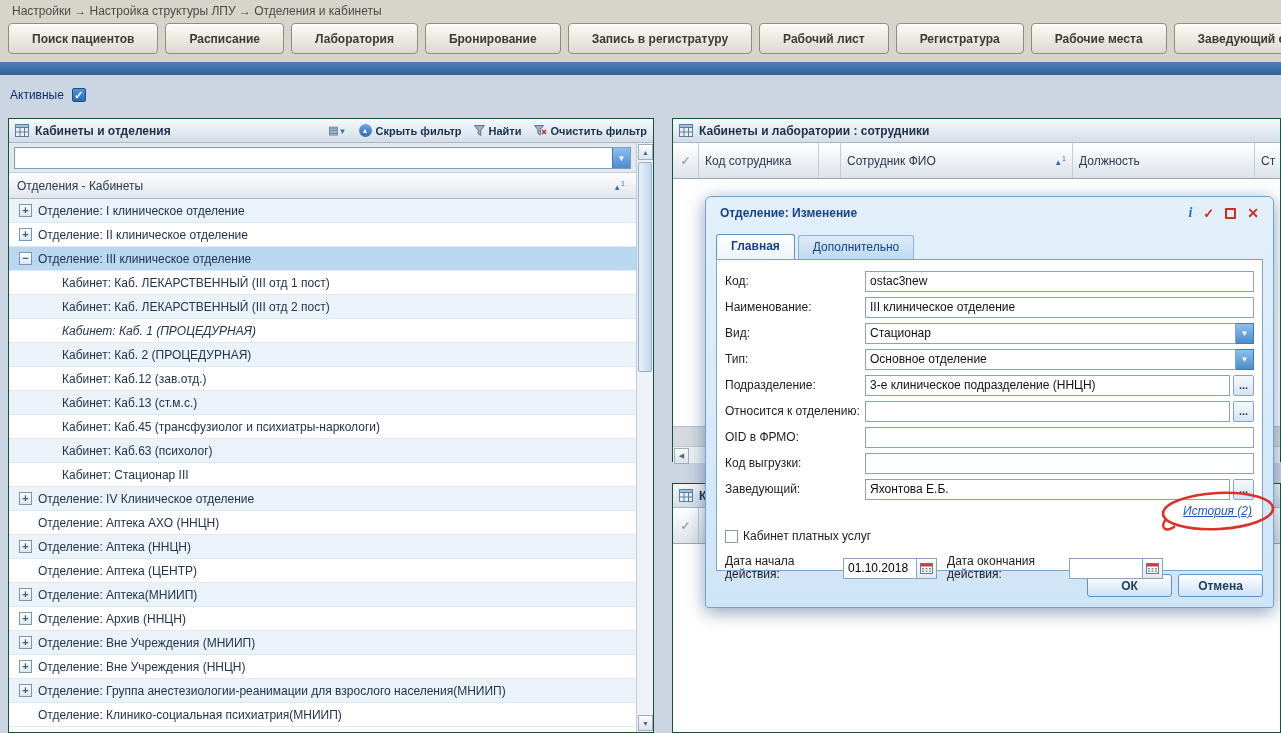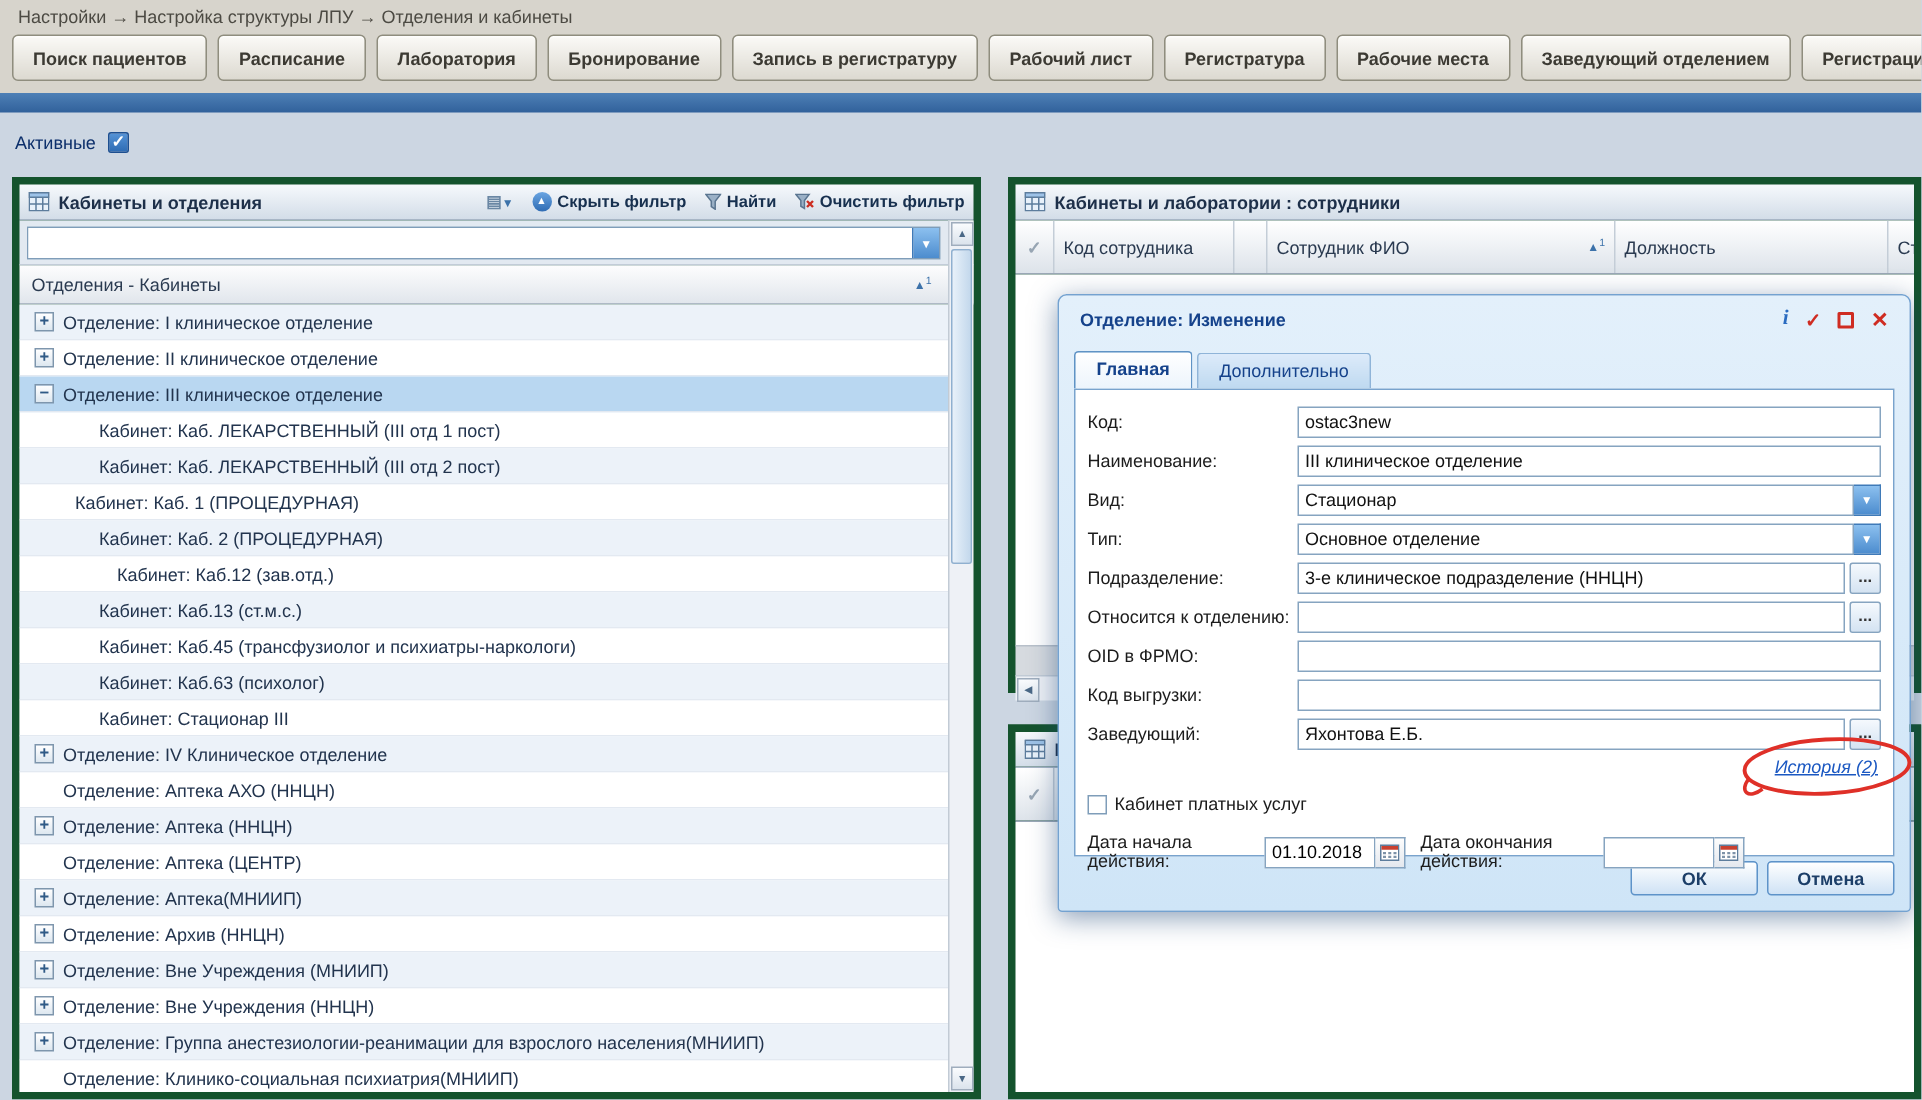--- a/index.html
+++ b/index.html
@@ -11,7 +11,7 @@
   .topbar { position:absolute; left:0; top:0; width:100%; height:62px; background:#d7d4cc; }
   .breadcrumb { padding:4px 0 0 12px; color:#4c4a43; white-space:nowrap; }
   .toolbar { position:absolute; left:8px; top:23px; display:flex; gap:7px; }
-  .tb-btn { height:31px; padding:0 13px; font-family:"Liberation Sans",sans-serif; font-size:12px; font-weight:bold; color:#3c3a33;
+  .tb-btn { height:31px; padding:0 23px; font-family:"Liberation Sans",sans-serif; font-size:12px; font-weight:bold; color:#3c3a33;
     background:linear-gradient(#fbfaf7,#dcd9d0); border:1px solid #8f8d7e; border-radius:4px;
     box-shadow:inset 0 1px 0 rgba(255,255,255,.7); cursor:pointer; white-space:nowrap; }
   .bluebar { position:absolute; left:0; top:62px; width:100%; height:13px; background:linear-gradient(#4e80b6,#31619b); }

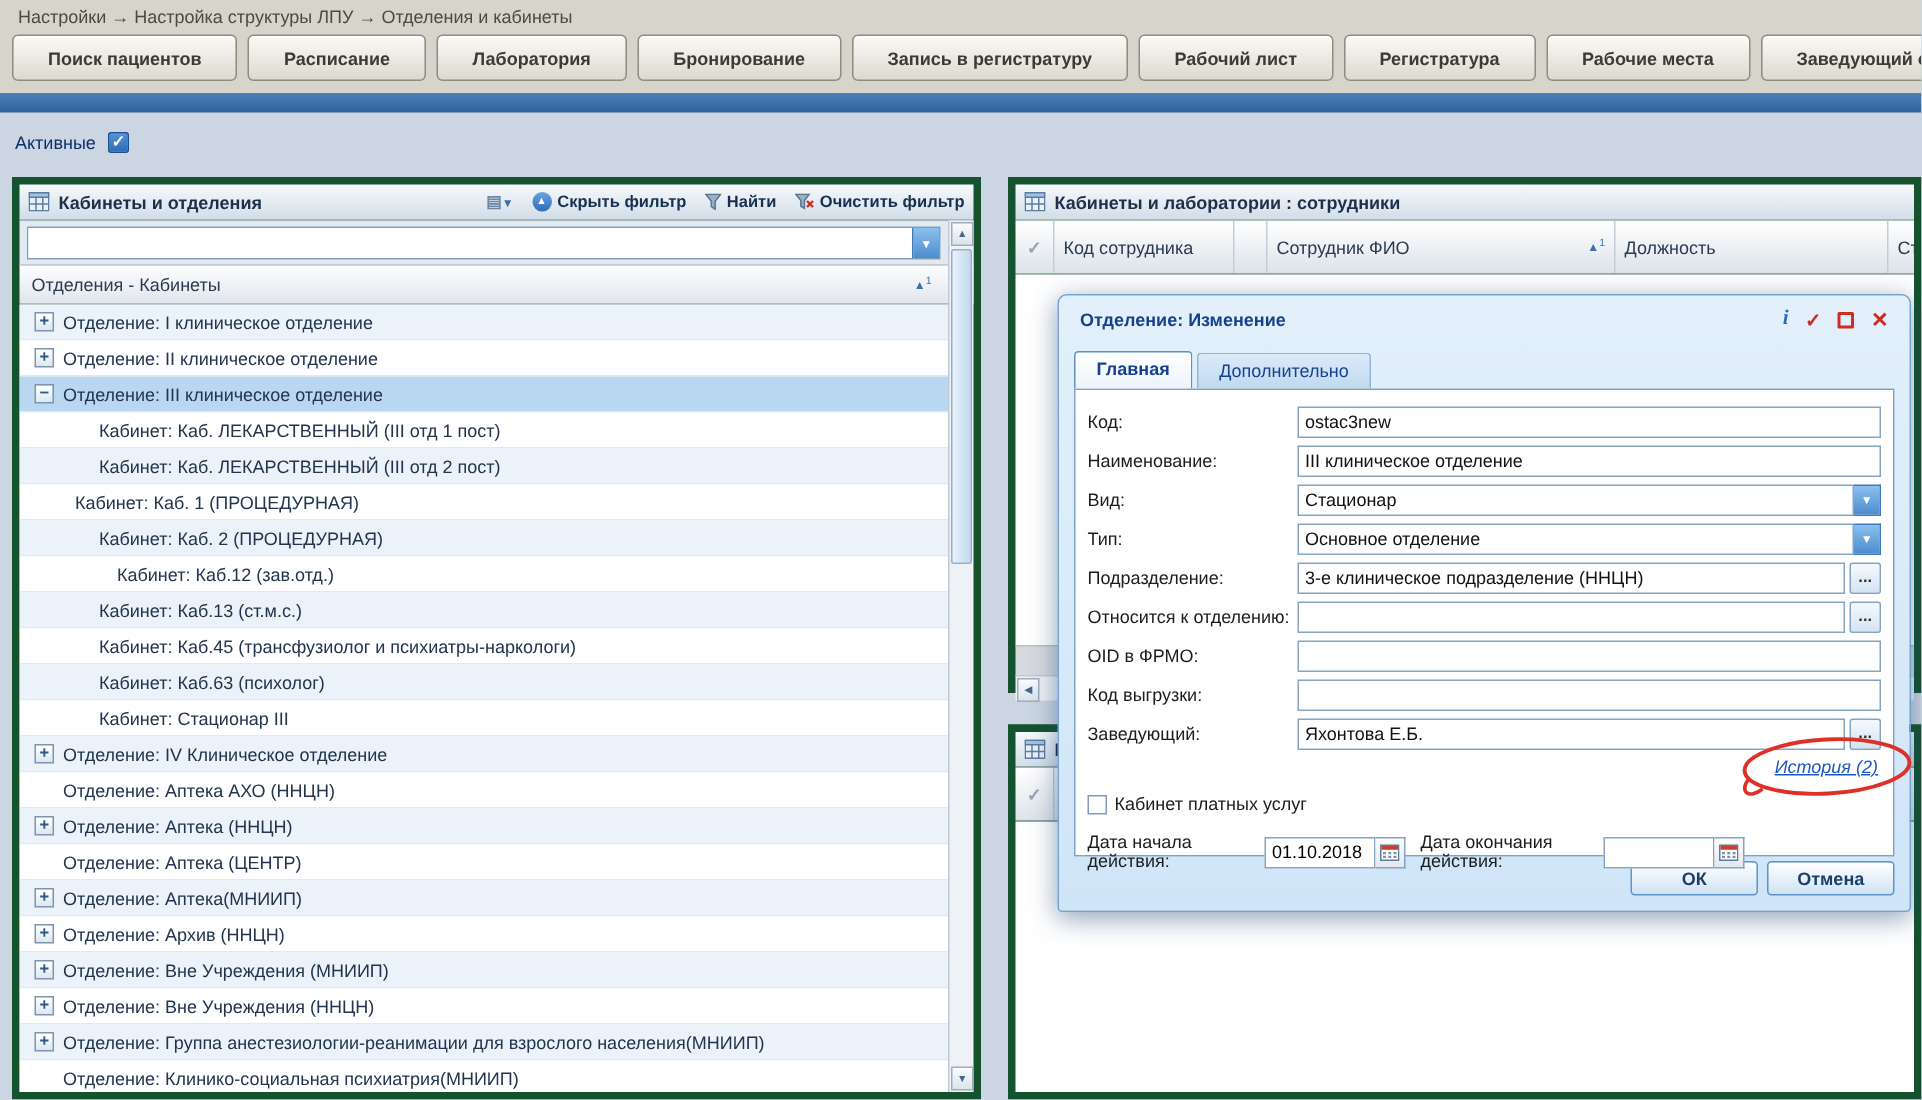--- a/index.html
+++ b/index.html
@@ -22,7 +22,7 @@
   .checkbox.on { background:linear-gradient(#5593d6,#2e6cb4); border-color:#1d4f90; color:#fff; font-size:11px; font-weight:bold; line-height:12px; text-align:center; }
 
   
-  .panel { position:absolute; background:#14532d; border:5px solid #14532d; }
+  .panel { position:absolute; background:#000000; border:1px solid #14532d; }
   .panel-header { height:24px; background:linear-gradient(#f6f9fc,#d3dde8); border-bottom:1px solid #a8b6c6; display:flex; align-items:center; padding:0 6px; gap:6px; }
   .panel-title { font-weight:bold; color:#1d2f49; white-space:nowrap; }
   .header-actions { margin-left:auto; display:flex; align-items:center; gap:12px; font-size:11px; font-weight:bold; color:#17304f; }

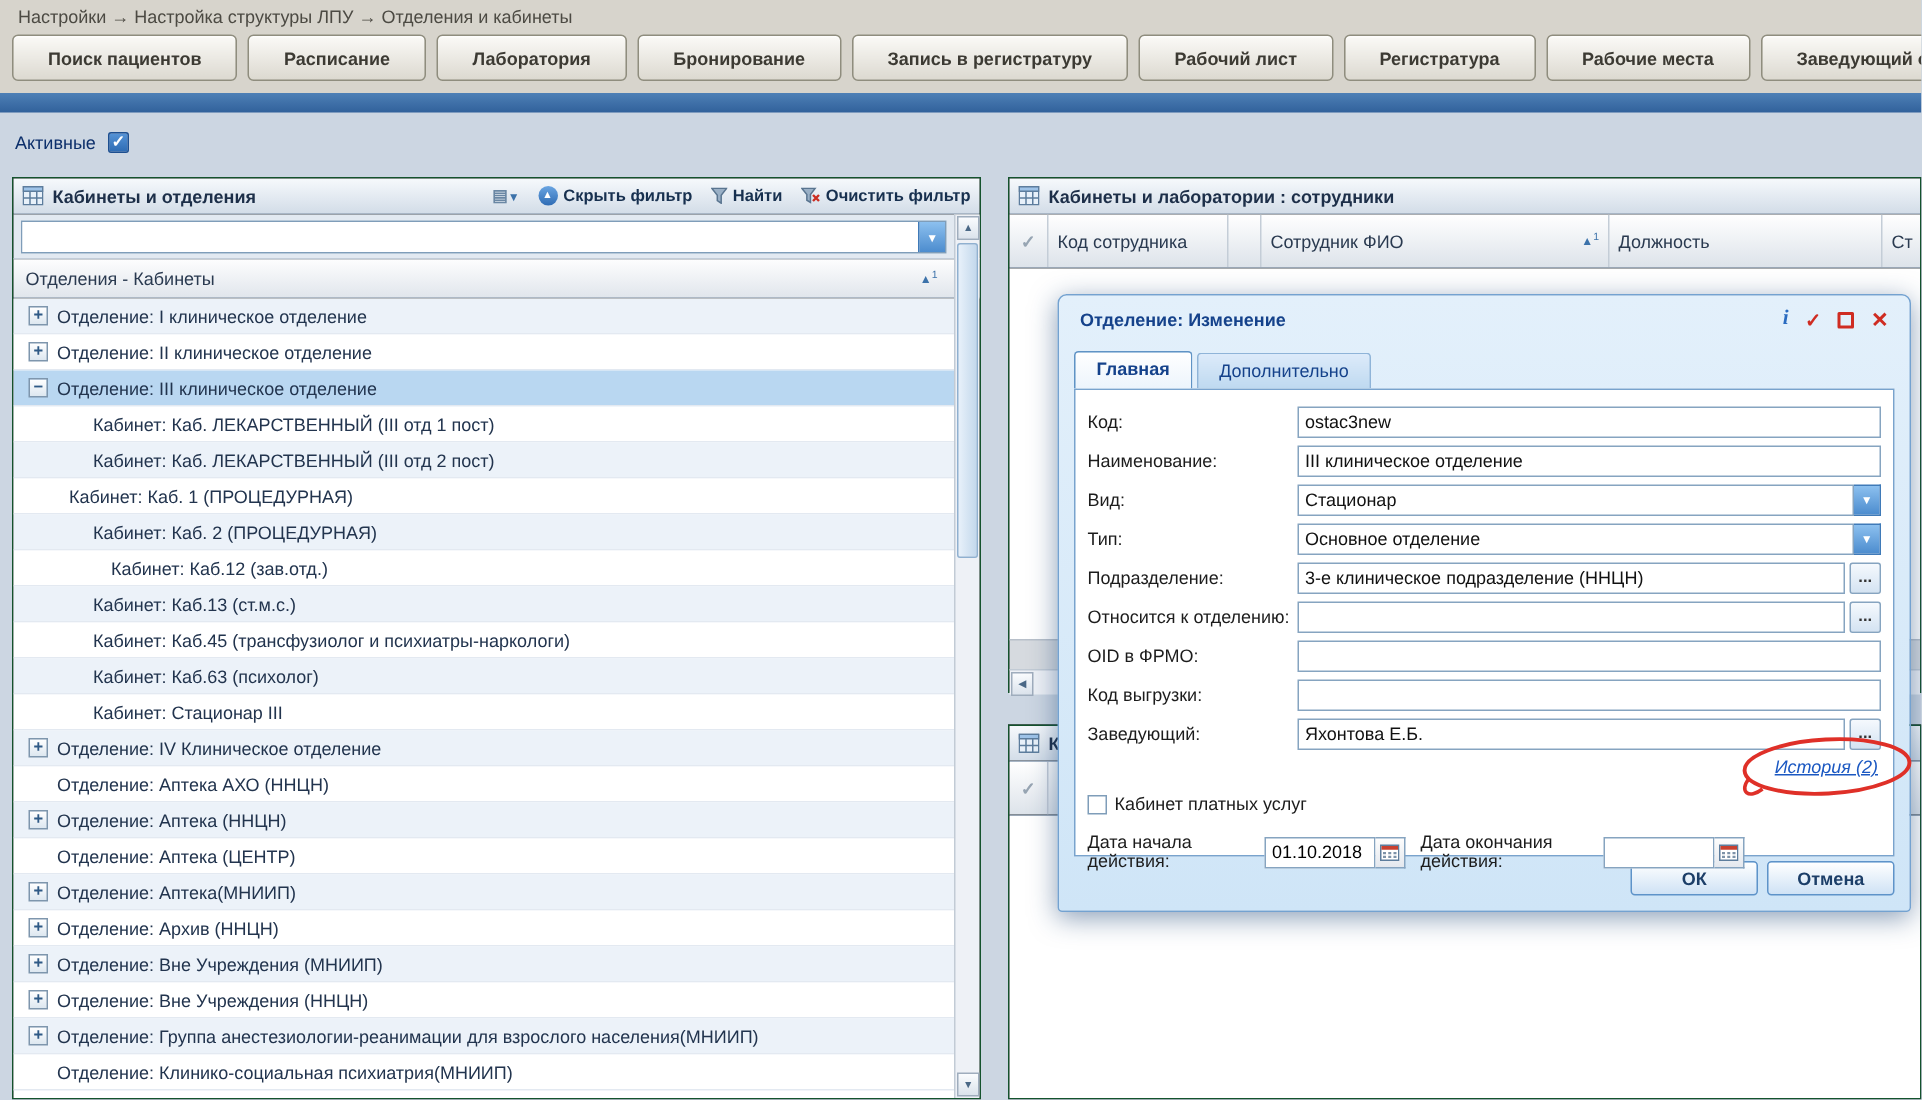--- a/index.html
+++ b/index.html
@@ -189,7 +189,7 @@
           <span class="expander hidden-exp"></span>
           <span class="tree-label">Кабинет: Каб. ЛЕКАРСТВЕННЫЙ (III отд 2 пост)</span>
         </div>
-        <div class="tree-row" style="padding-left: 18px;">
+        <div class="tree-row" style="padding-left: 34px; font-style: italic;">
           <span class="expander hidden-exp"></span>
           <span class="tree-label">Кабинет: Каб. 1 (ПРОЦЕДУРНАЯ)</span>
         </div>

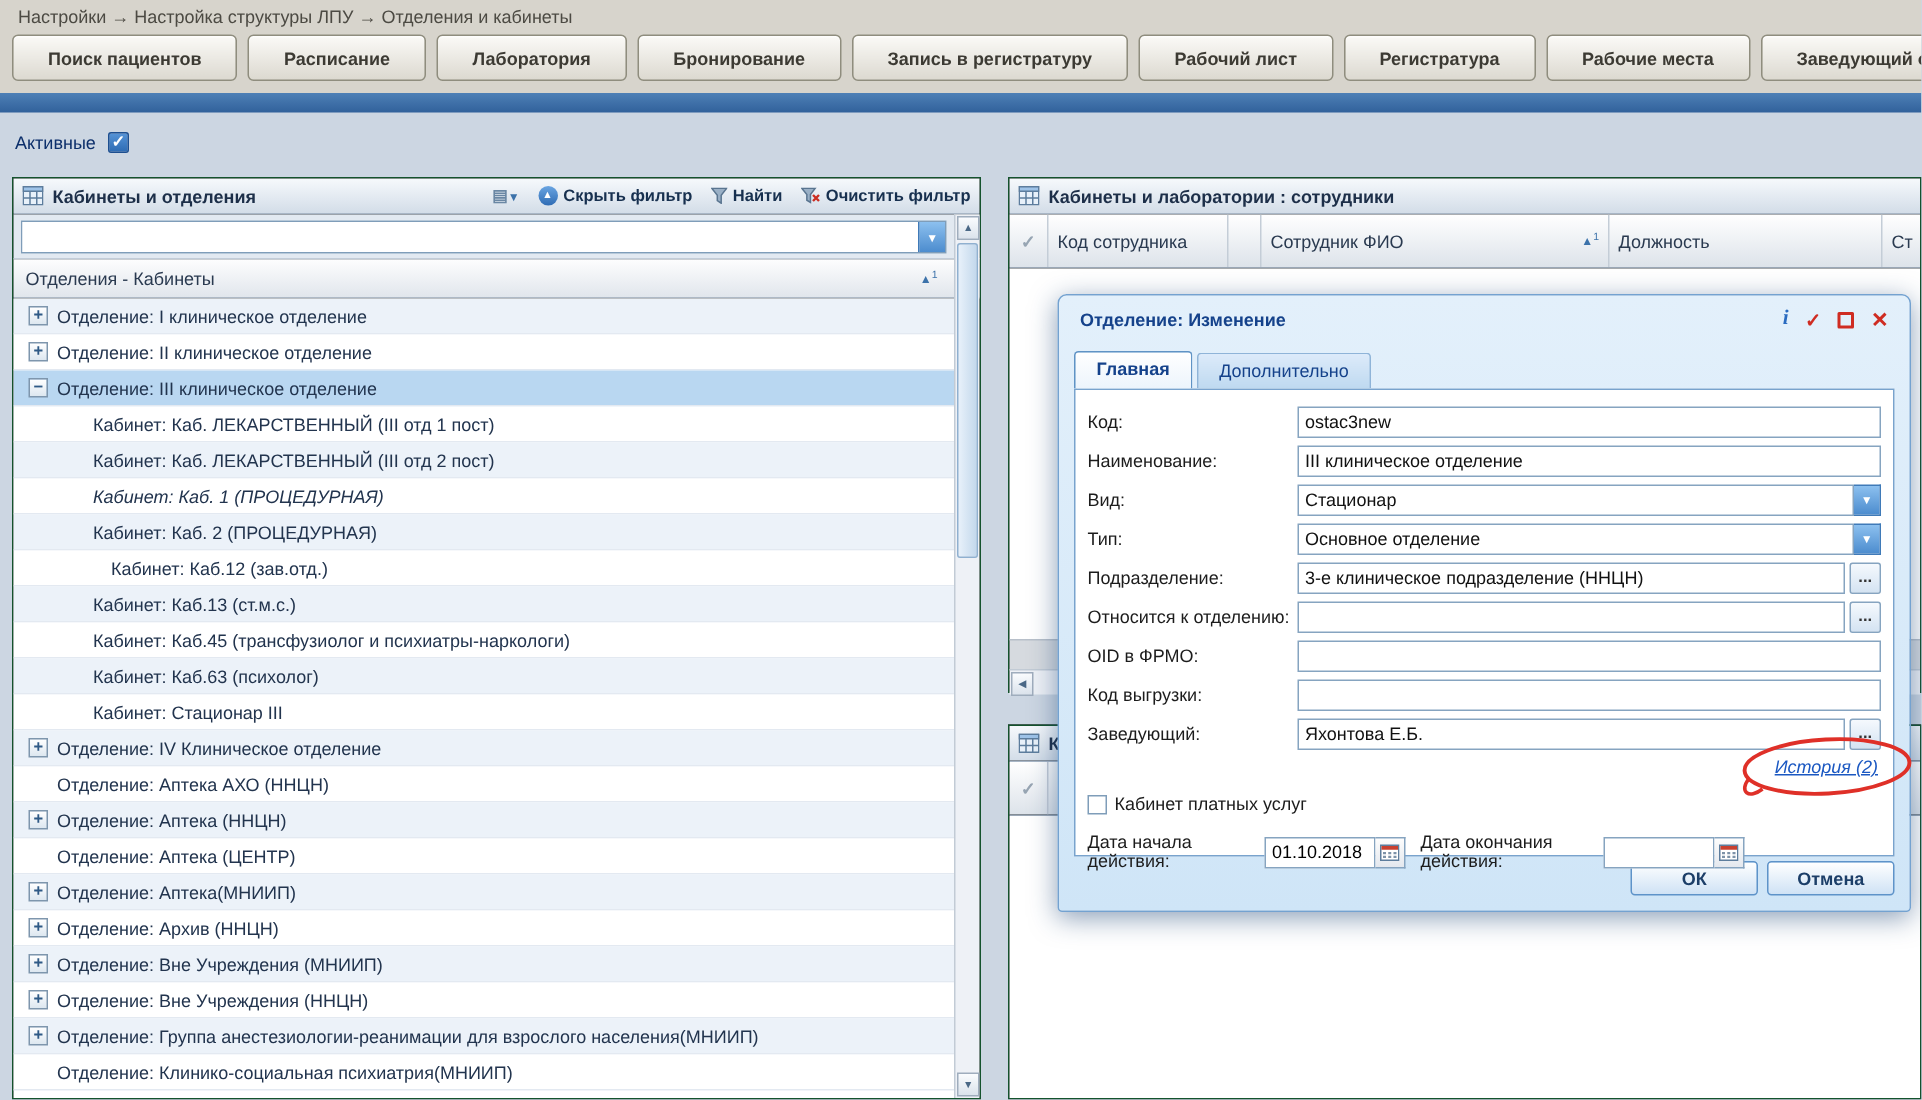--- a/index.html
+++ b/index.html
@@ -197,7 +197,7 @@
           <span class="expander hidden-exp"></span>
           <span class="tree-label">Кабинет: Каб. 2 (ПРОЦЕДУРНАЯ)</span>
         </div>
-        <div class="tree-row" style="padding-left: 46px;">
+        <div class="tree-row" style="padding-left: 34px;">
           <span class="expander hidden-exp"></span>
           <span class="tree-label">Кабинет: Каб.12 (зав.отд.)</span>
         </div>

